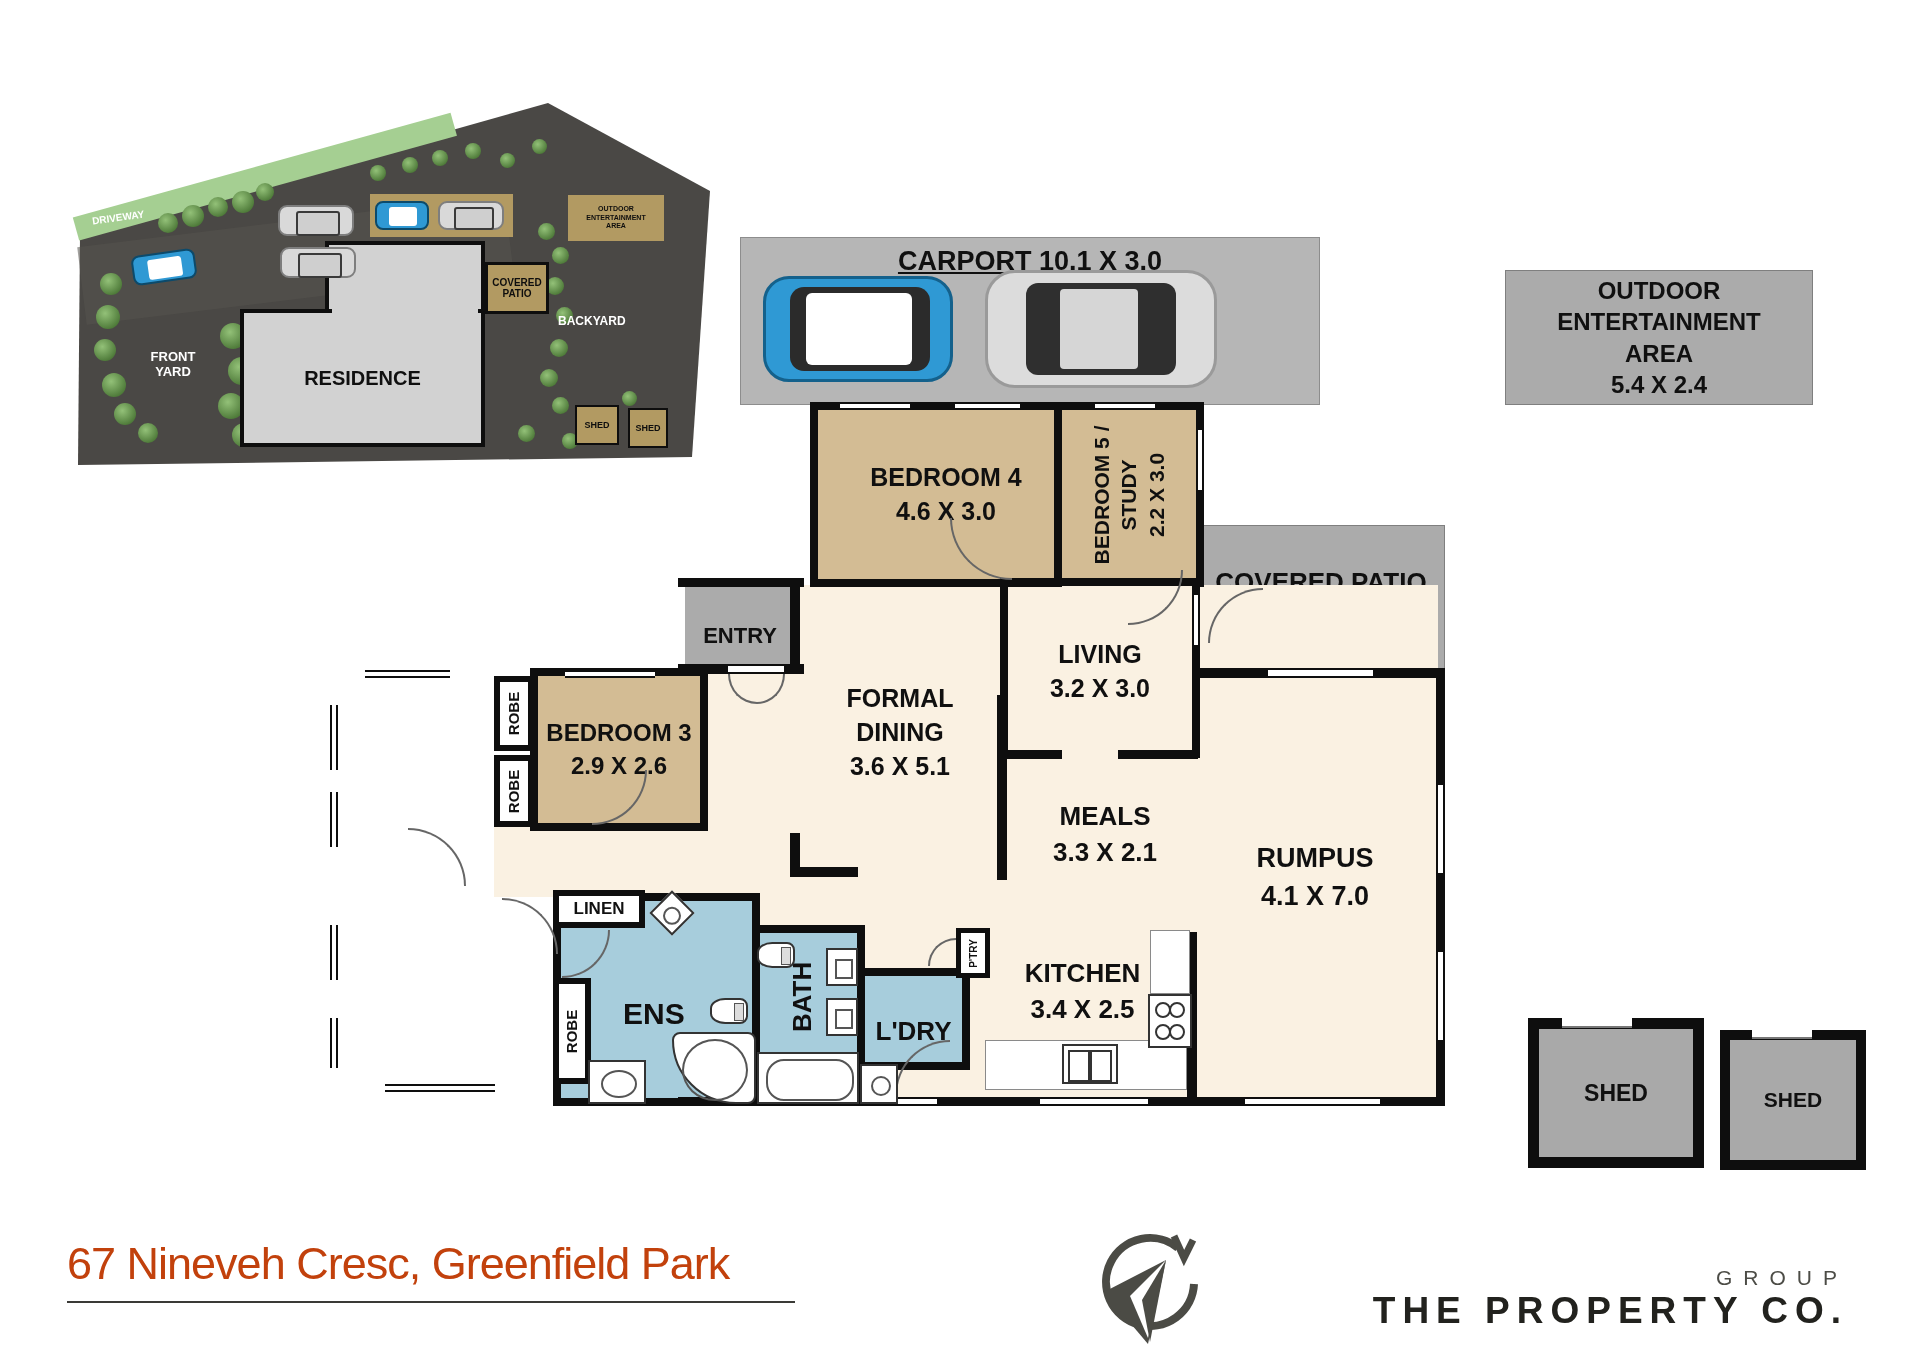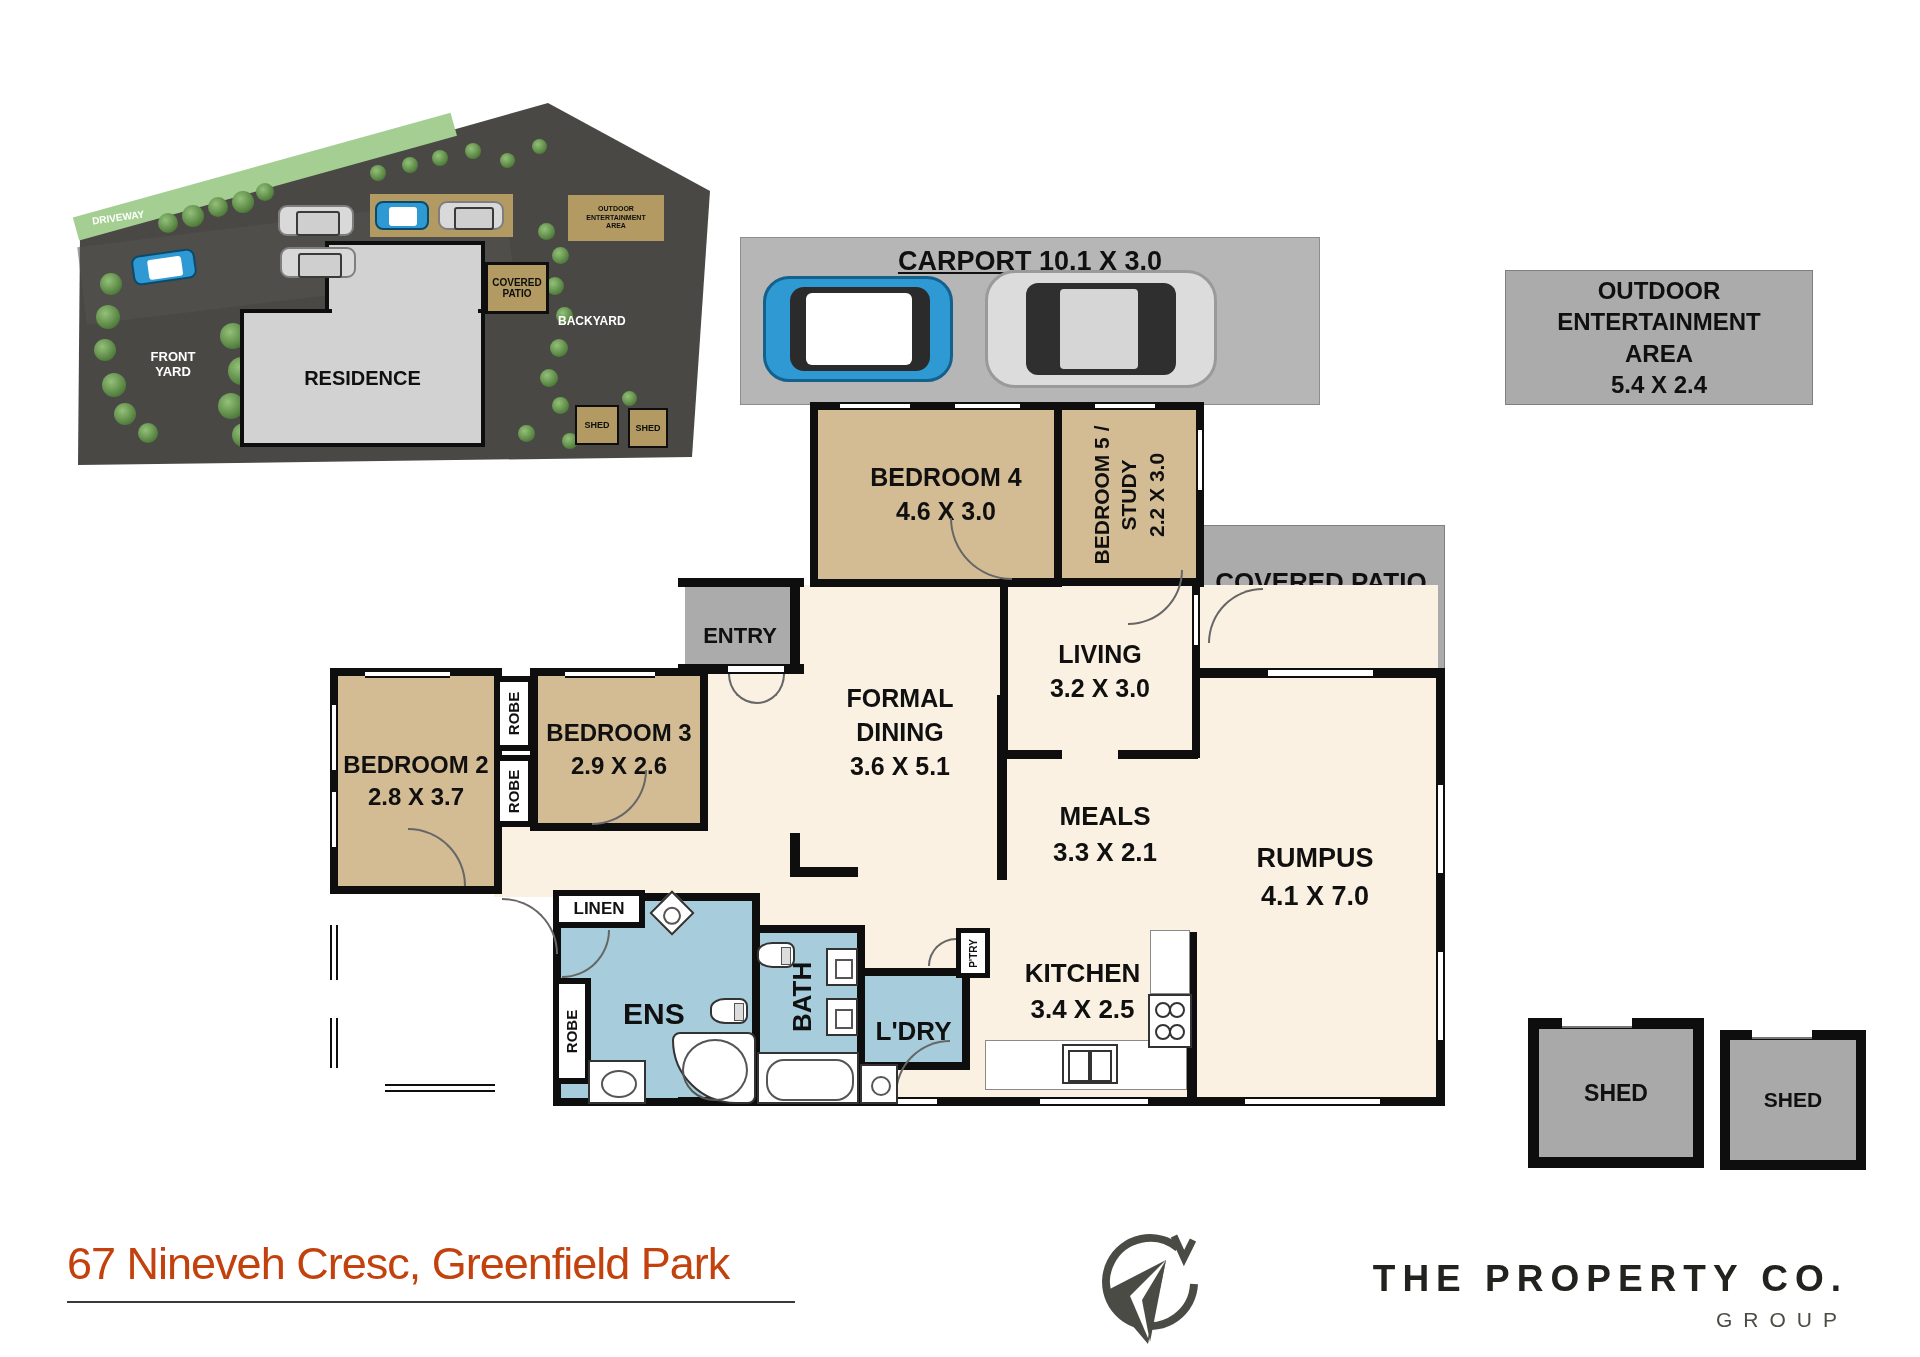--- a/index.html
+++ b/index.html
@@ -207,11 +207,6 @@
     <span>KITCHEN</span><br><span>3.4 X 2.5</span>
   </div>
 
-  <div class="room tan" style="left:330px;top:668px;width:172px;height:226px;">
-    <div class="lbl" style="font-size:24px;line-height:1.35;">
-      <span>BEDROOM 2</span><br><span>2.8 X 3.7</span>
-    </div>
-  </div>
 
   <div class="room tan" style="left:530px;top:668px;width:178px;height:163px;">
     <div class="lbl" style="font-size:24px;line-height:1.35;">

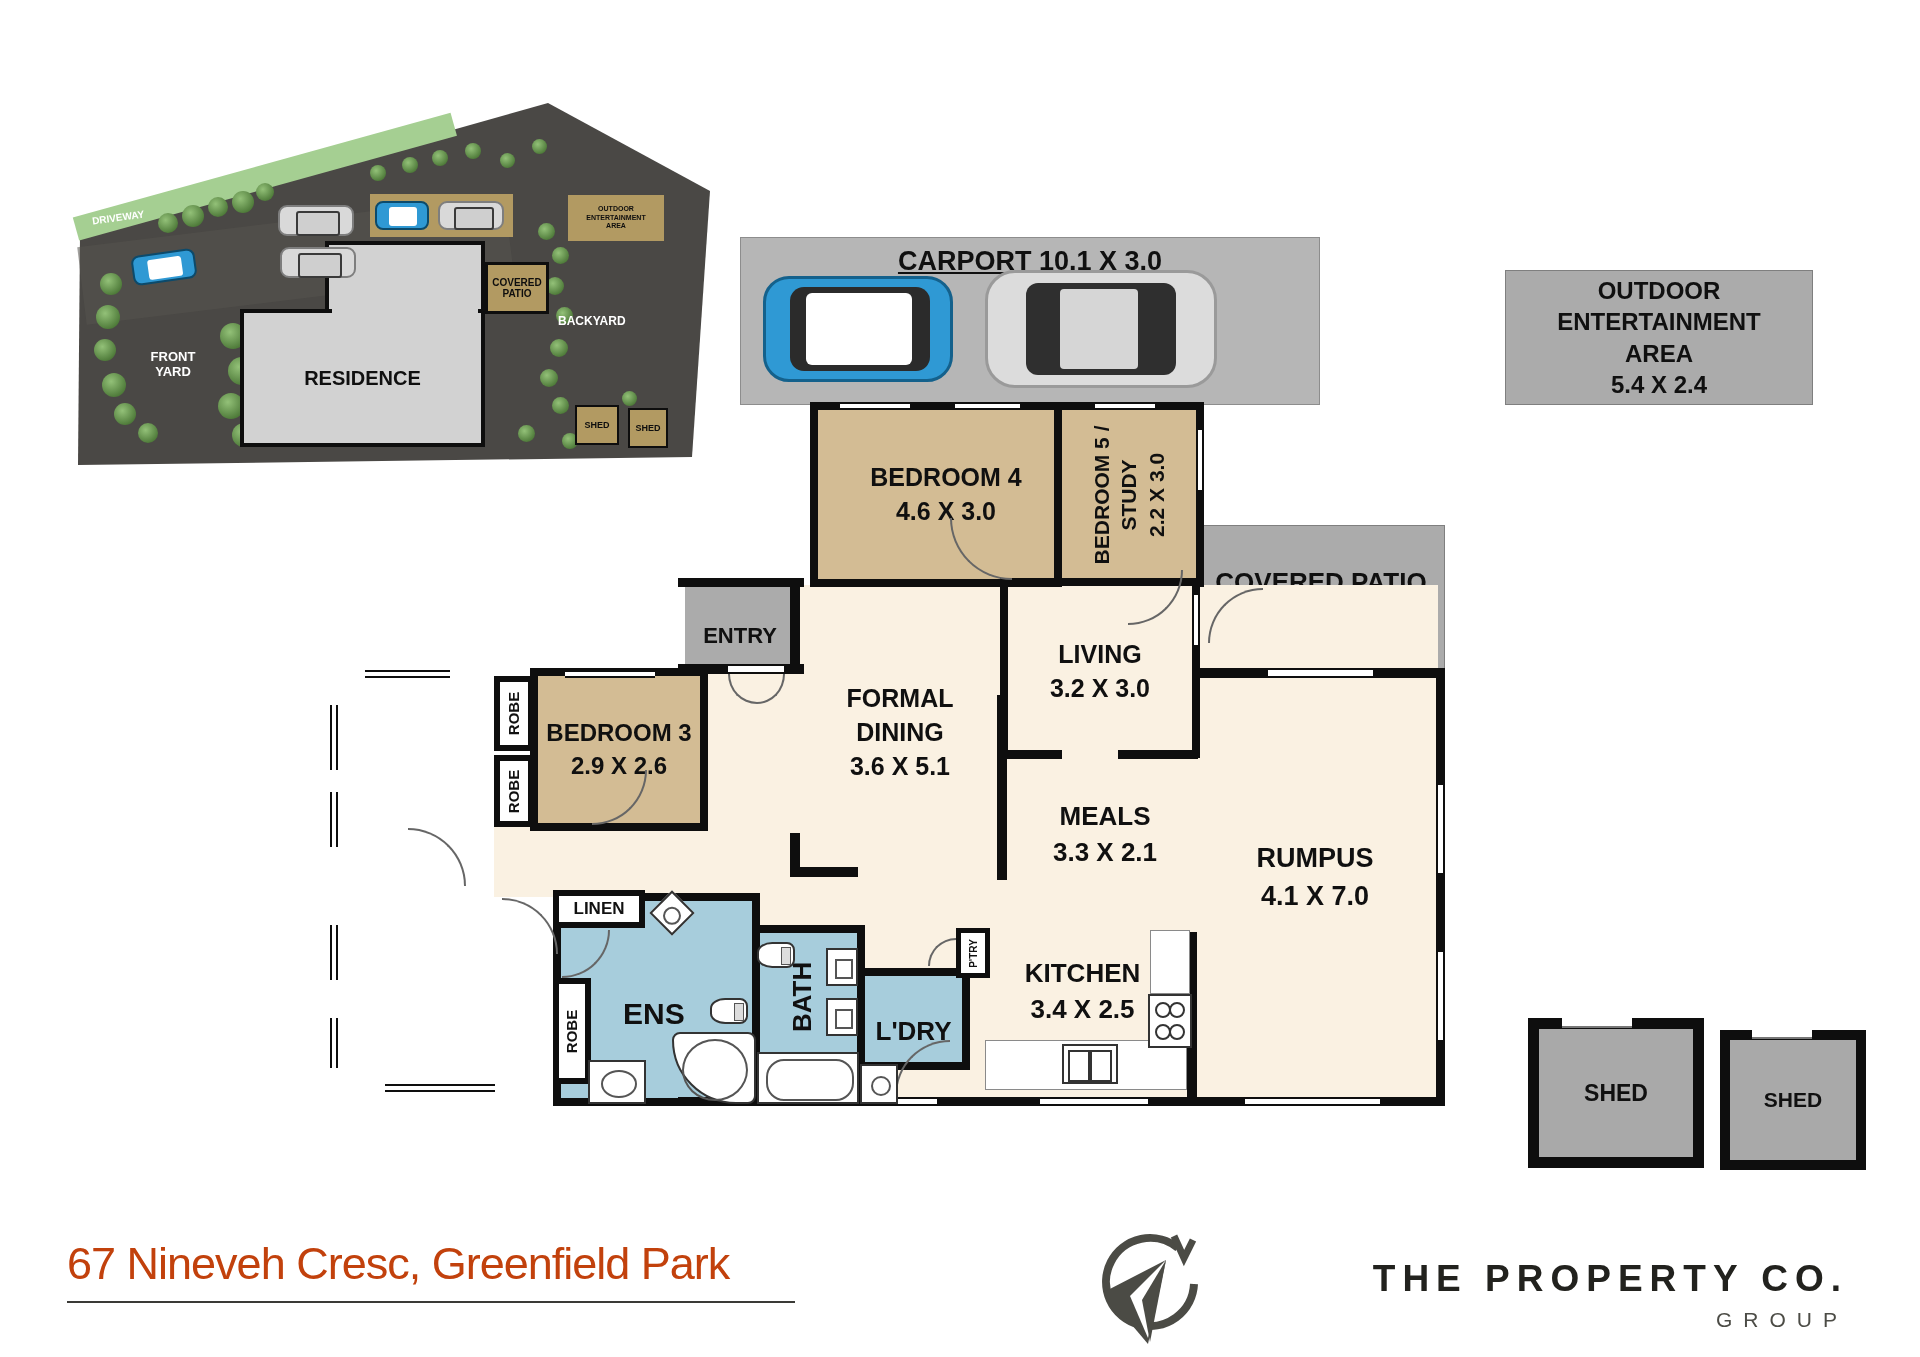--- a/index.html
+++ b/index.html
@@ -354,8 +354,8 @@
   </div>
 
   <div id="brand">
+    <div id="brand-group">GROUP</div>
     <div id="brand-name">THE PROPERTY CO.</div>
-    <div id="brand-group">GROUP</div>
   </div>
 
 </div>

